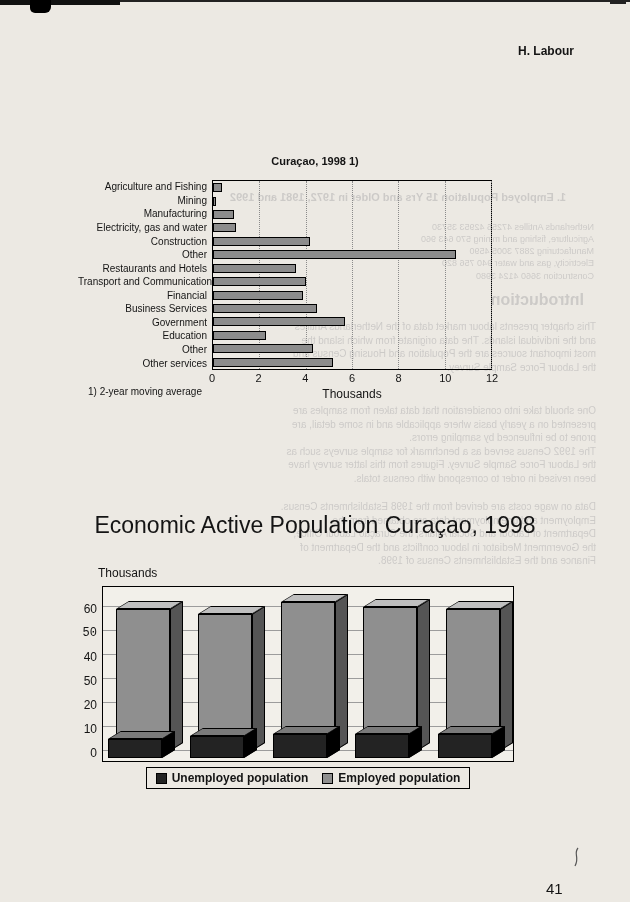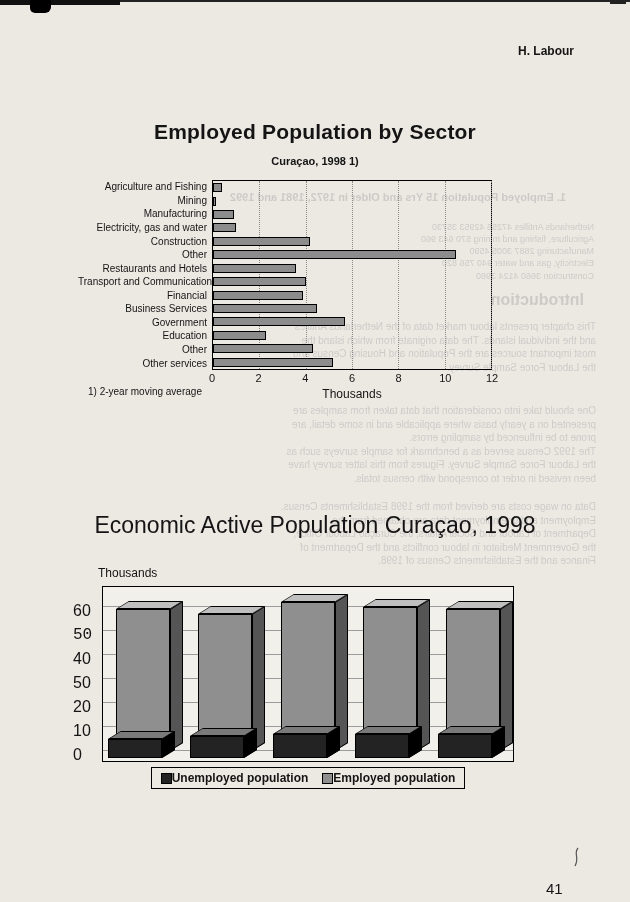--- a/index.html
+++ b/index.html
@@ -96,7 +96,6 @@
 
     <div class="header">H. Labour</div>
 
-    <div class="title1">Employed Population by Sector</div>
     <div class="subtitle1">Curaçao, 1998 1)</div>
 
     <div class="c1">

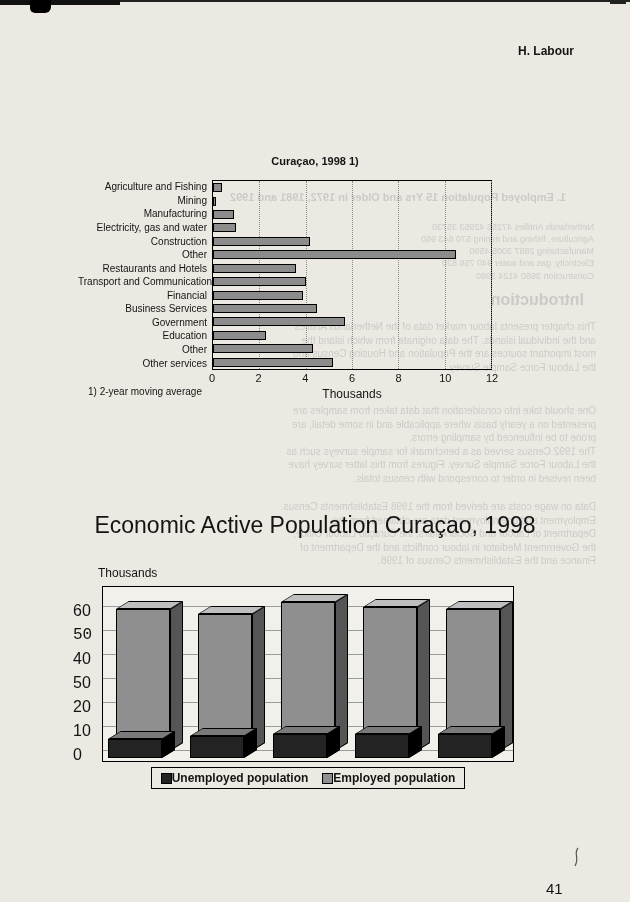--- a/index.html
+++ b/index.html
@@ -32,7 +32,7 @@
   .c2-ylabel{font-size:12px;margin:0 0 6px 10px}
   .c2-plot{position:relative;margin-left:14px;width:412px;height:176px;border:1px solid #000;background:#f2f0ea}
   .hgrid{position:absolute;left:0;right:0;border-top:1px solid #9c9c9c}
-  .ytick{position:absolute;left:-30px;width:24px;font-size:16px}
+  .ytick{position:absolute;left:-30px;width:24px;text-align:right;font-size:12px}
   .bar3d{position:absolute}
   .b3face{position:absolute;left:0;top:0;width:100%;height:100%;border:1px solid #000}
   .b3top{position:absolute;left:0;top:-8px;width:100%;height:8px;border:1px solid #000;transform:skewX(-58.4deg);transform-origin:left bottom}

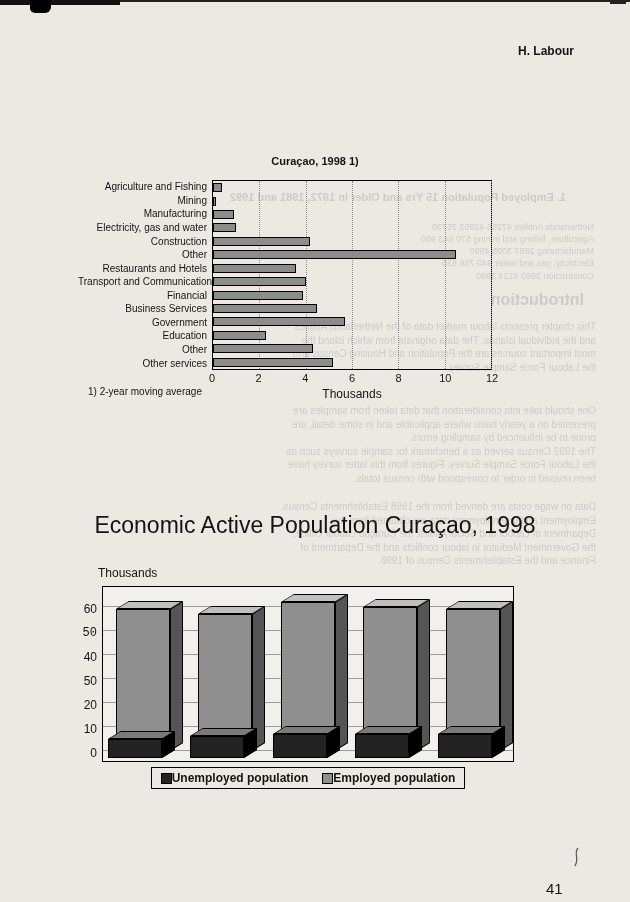--- a/index.html
+++ b/index.html
@@ -41,7 +41,7 @@
   .c2xl{position:absolute;transform:translateX(-50%);font-size:12.5px;top:3px}
   .legend-row{margin-left:14px;width:412px;display:flex;justify-content:center;margin-top:5px}
   .legend{display:inline-flex;align-items:center;gap:14px;border:1px solid #000;padding:3px 9px;background:#ece9e3}
-  .legend-item{display:flex;align-items:center;font-size:12px;font-weight:bold}
+  .legend-item{display:flex;align-items:center;gap:5px;font-size:12px;font-weight:bold}
   .swatch{width:11px;height:11px;border:1px solid #000;display:inline-block}
   .pagenum{position:absolute;top:880px;left:546px;font-size:15px}
   .penmark{position:absolute;top:846px;left:568px}

